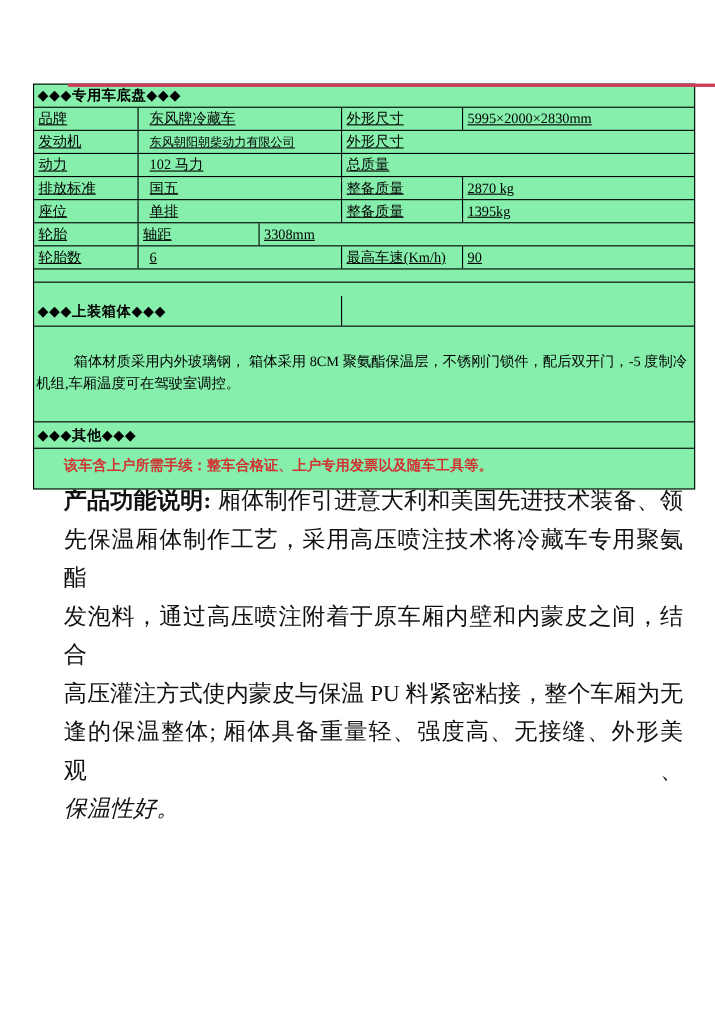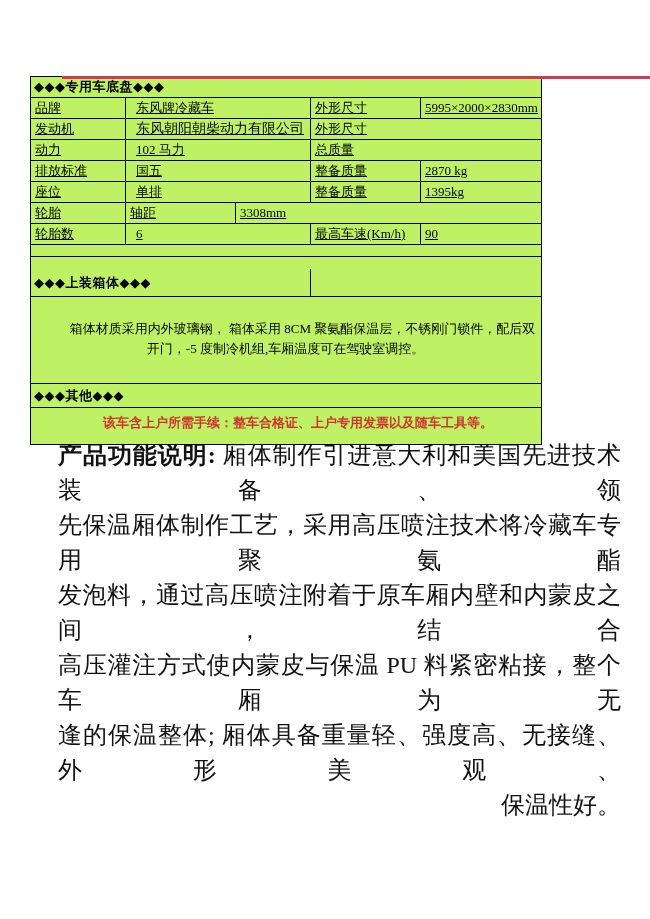--- a/index.html
+++ b/index.html
@@ -26,12 +26,11 @@
     position: absolute;
     left: 30px;
     top: 76px;
-    width: 512px;
+    width: 602px;
     border: 1px solid #000;
-    background: #bef264;
+    background: #86efac;
     z-index: 2;
     font-size: 13px;
-    text-align: center;
   }
   .t-row { display: flex; border-bottom: 1px solid #000; }
   .t-row:last-child { border-bottom: none; }

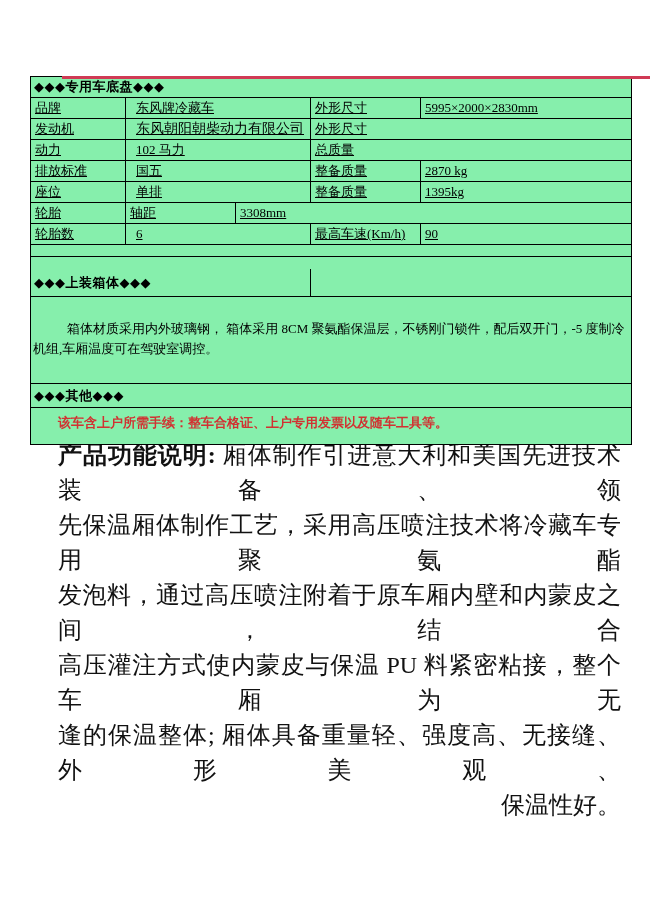--- a/index.html
+++ b/index.html
@@ -48,7 +48,7 @@
   .c1 { width: 185px; padding-left: 10px; }
   .c2 { width: 110px; }
   .c3 { flex: 1; }
-  .small { font-size: 14px; }
+  .small { font-size: 11px; }
   .row-title { height: 21px; font-weight: bold; }
   .row-title .title-cell { flex: 1; border-right: none; padding-left: 3px; letter-spacing: 0.5px; }
   .row-empty { height: 12px; }

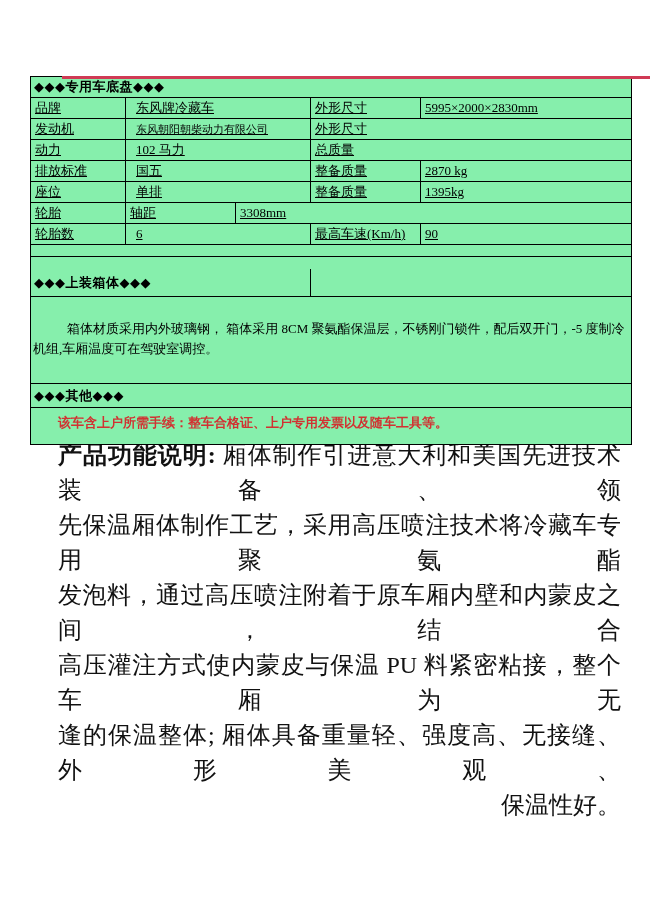--- a/index.html
+++ b/index.html
@@ -83,7 +83,7 @@
     left: 58px;
     top: 438px;
     width: 563px;
-    font-size: 24px;
+    font-size: 21px;
     line-height: 35px;
     color: #111;
   }

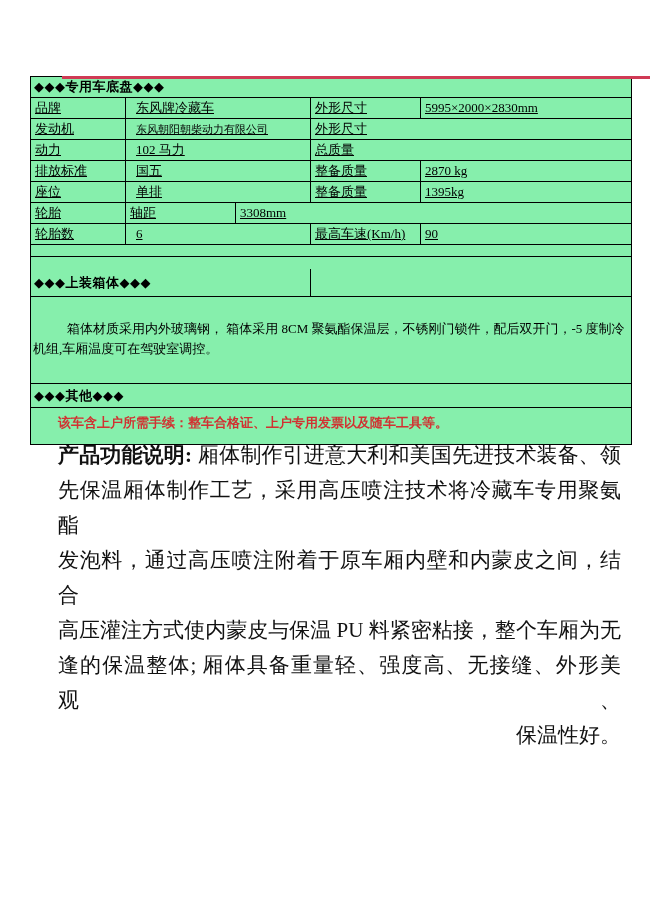--- a/index.html
+++ b/index.html
@@ -89,7 +89,7 @@
   }
   .desc-line { width: 100%; }
   .desc-line.justify { text-align: justify; text-align-last: justify; }
-  .desc-line.last { text-align: right; }
+  .desc-line.last { text-align: left; font-style: italic; }
   .desc-label { font-weight: bold; margin-right: 6px; }
 </style>
 </head>

